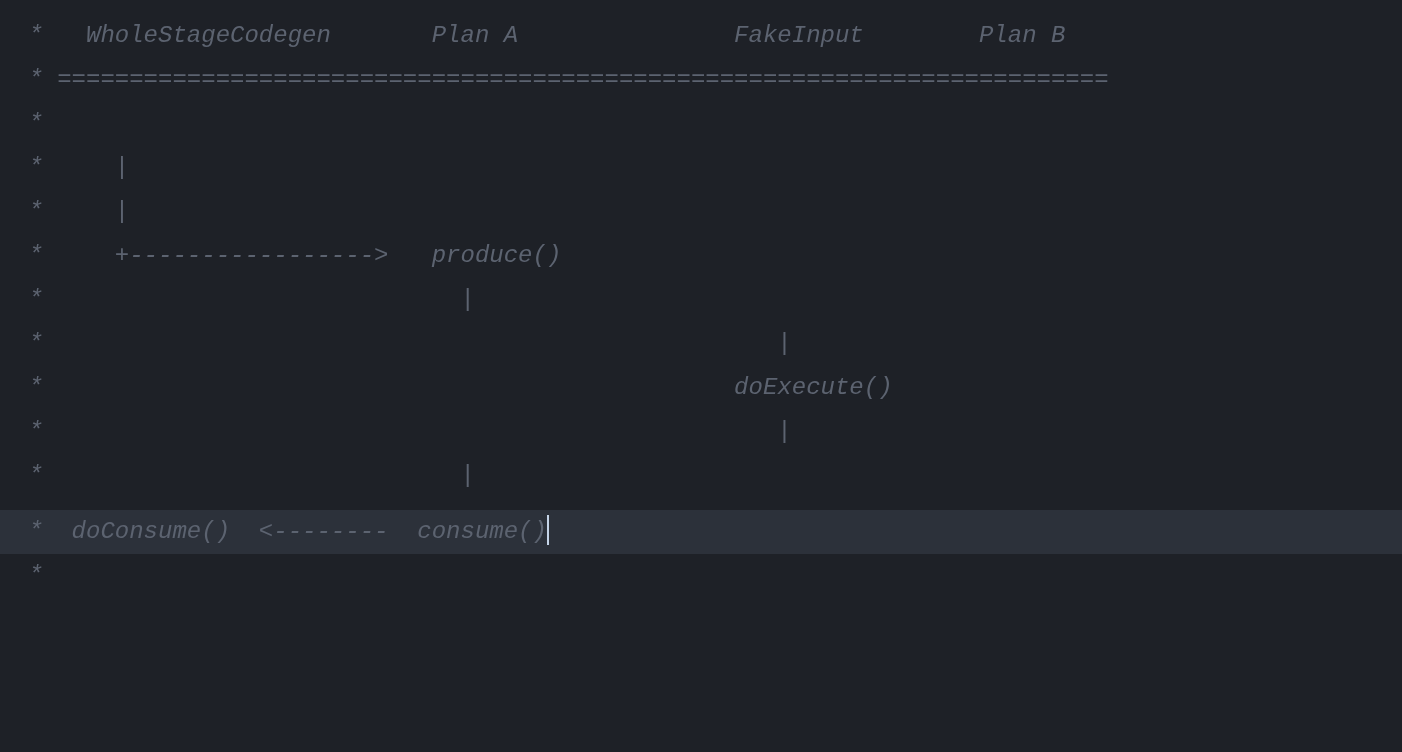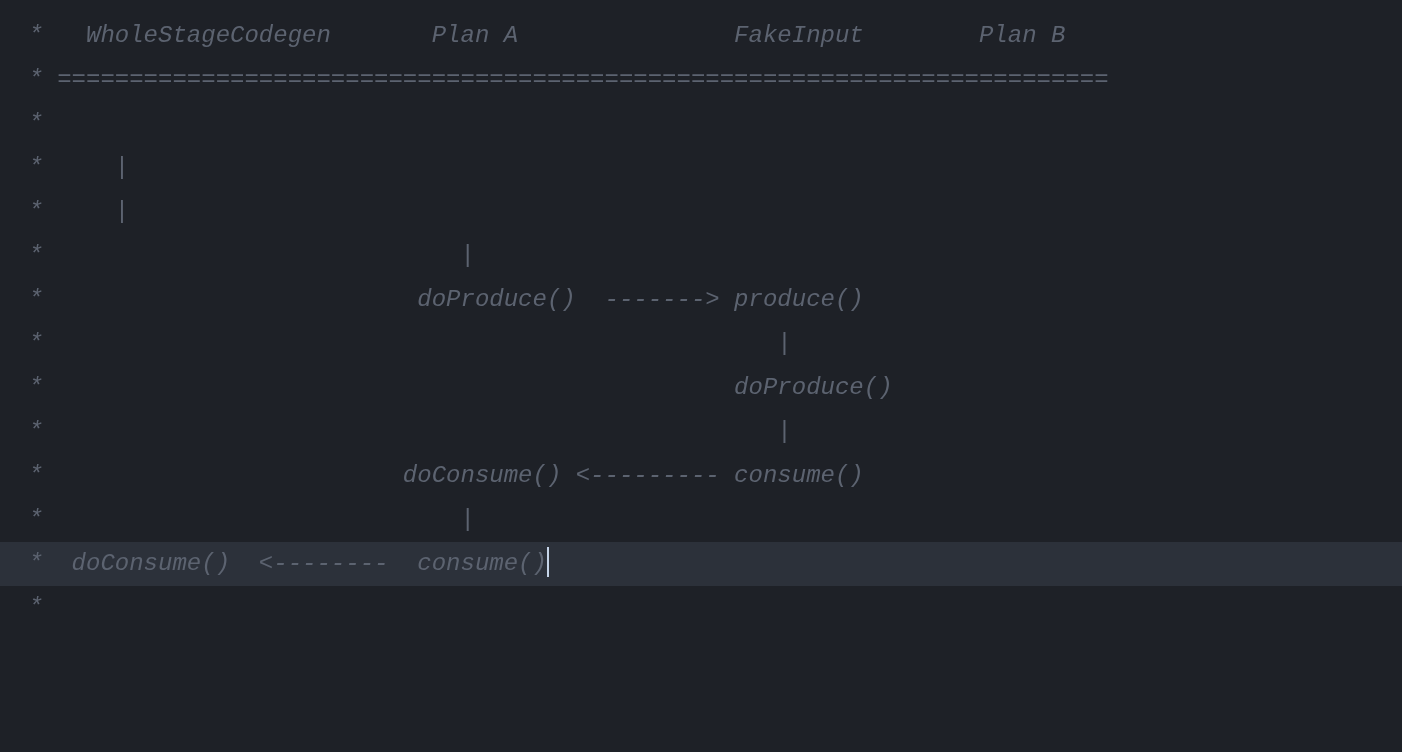--- a/index.html
+++ b/index.html
@@ -54,6 +54,7 @@
   <div class="line"><span class="comment-text"> *</span></div>
   <div class="line"><span class="comment-text"> *     |</span></div>
   <div class="line"><span class="comment-text"> *     |</span></div>
+  <div class="line"><span class="comment-text"> *     +-----------------&gt;   produce()</span></div>
   <div class="line"><span class="comment-text"> *                             |</span></div>
   <div class="line"><span class="comment-text"> *                          doProduce()  -------&gt; produce()</span></div>
   <div class="line"><span class="comment-text"> *                                                   |</span></div>

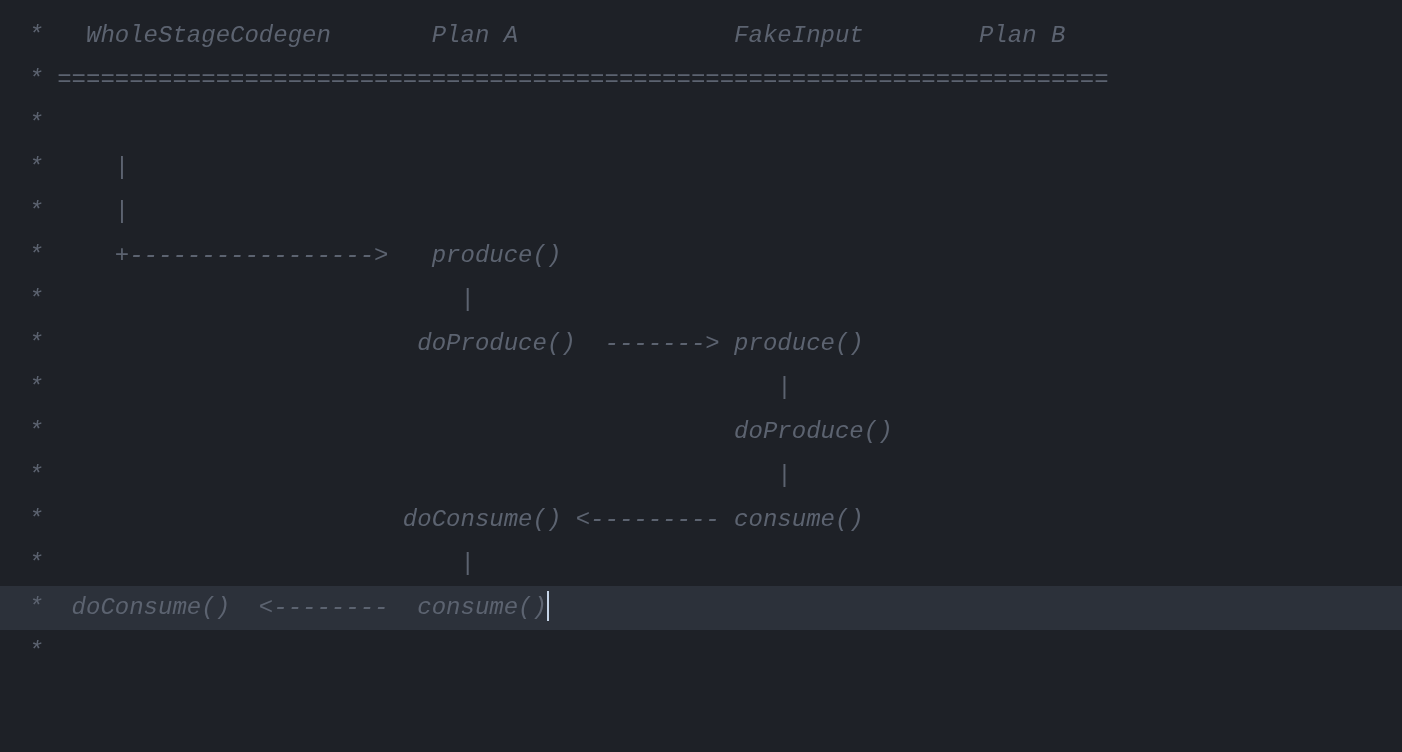--- a/index.html
+++ b/index.html
@@ -56,7 +56,6 @@
   <div class="line"><span class="comment-text"> *     |</span></div>
   <div class="line"><span class="comment-text"> *     +-----------------&gt;   produce()</span></div>
   <div class="line"><span class="comment-text"> *                             |</span></div>
-  <div class="line"><span class="comment-text"> *                          doProduce()  -------&gt; produce()</span></div>
   <div class="line"><span class="comment-text"> *                                                   |</span></div>
   <div class="line"><span class="comment-text"> *                                                doProduce()</span></div>
   <div class="line"><span class="comment-text"> *                                                   |</span></div>

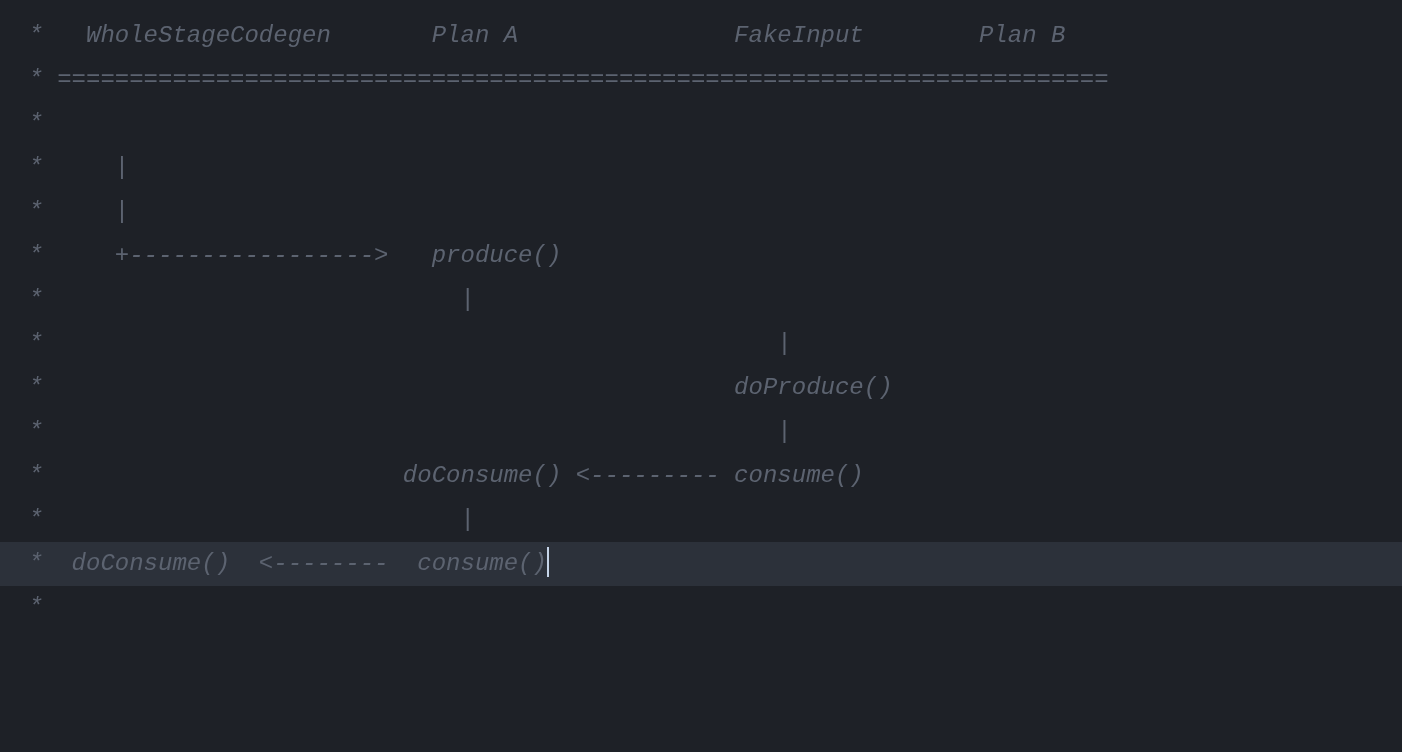--- a/index.html
+++ b/index.html
@@ -57,7 +57,7 @@
   <div class="line"><span class="comment-text"> *     +-----------------&gt;   produce()</span></div>
   <div class="line"><span class="comment-text"> *                             |</span></div>
   <div class="line"><span class="comment-text"> *                                                   |</span></div>
-  <div class="line"><span class="comment-text"> *                                                doProduce()</span></div>
+  <div class="line"><span class="comment-text"> *                                                doExecute()</span></div>
   <div class="line"><span class="comment-text"> *                                                   |</span></div>
   <div class="line"><span class="comment-text"> *                         doConsume() &lt;--------- consume()</span></div>
   <div class="line"><span class="comment-text"> *                             |</span></div>

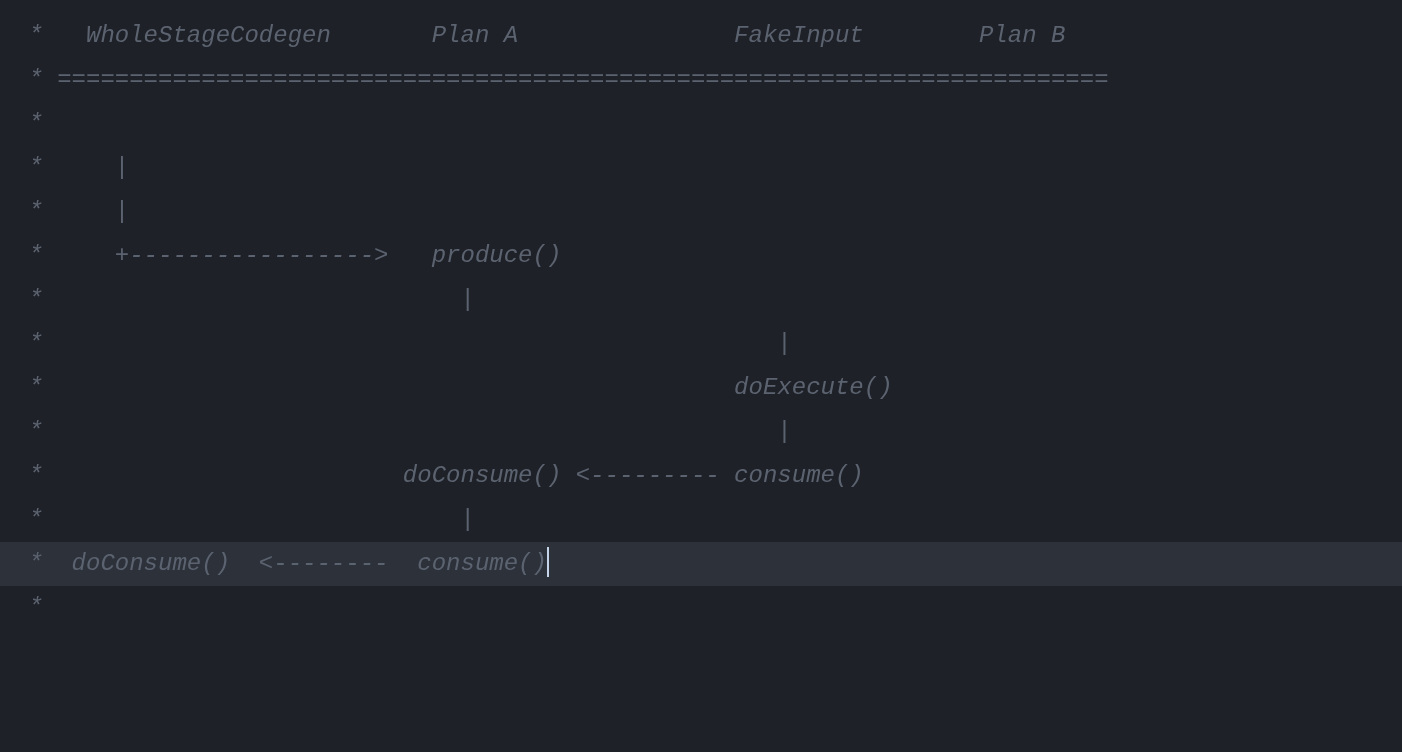--- a/index.html
+++ b/index.html
@@ -59,7 +59,6 @@
   <div class="line"><span class="comment-text"> *                                                   |</span></div>
   <div class="line"><span class="comment-text"> *                                                doExecute()</span></div>
   <div class="line"><span class="comment-text"> *                                                   |</span></div>
-  <div class="line"><span class="comment-text"> *                         doConsume() &lt;--------- consume()</span></div>
   <div class="line"><span class="comment-text"> *                             |</span></div>
   <div class="line current-line"><span class="comment-text"> *  doConsume()  &lt;--------  consume()</span><span class="cursor"></span></div>
   <div class="line"><span class="comment-text"> *</span></div>

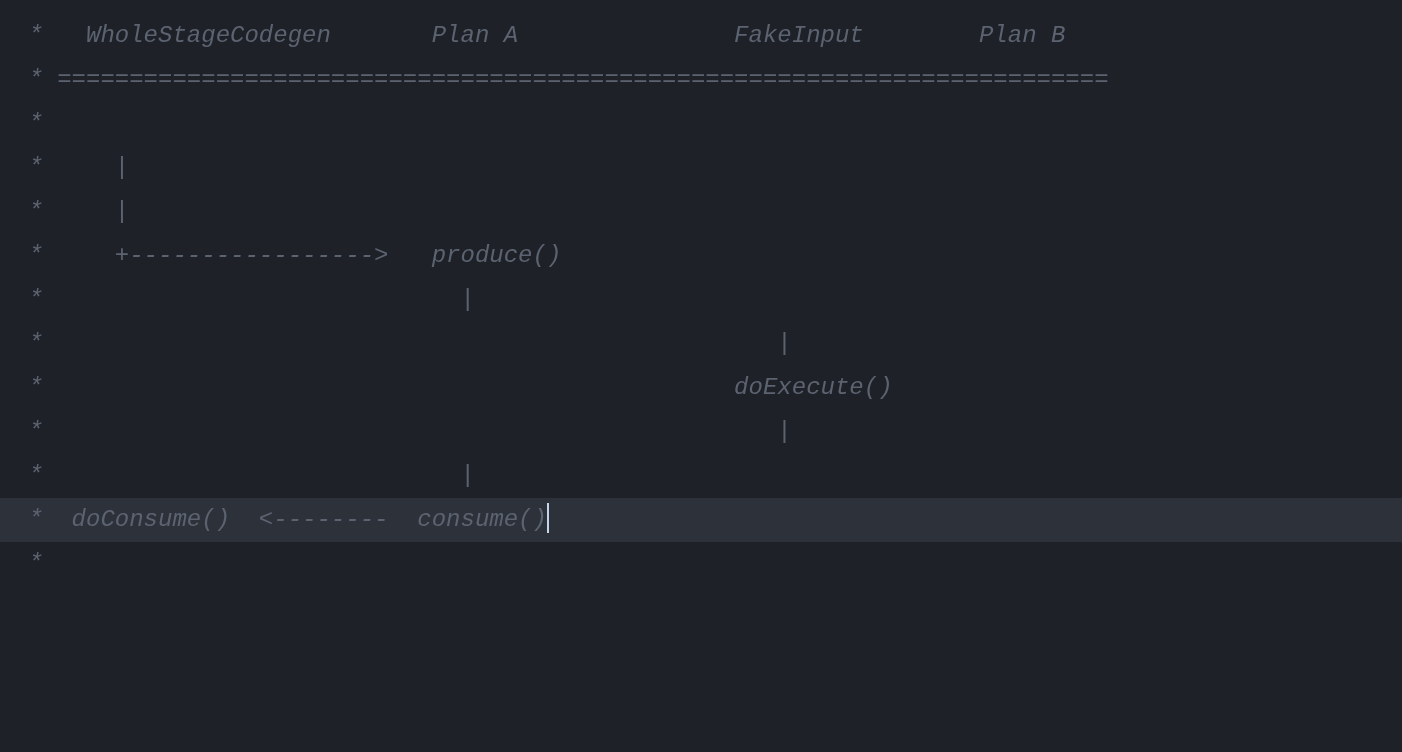--- a/index.html
+++ b/index.html
@@ -34,6 +34,7 @@
     background-color: #2c313a;
     margin-left: -14px;
     padding-left: 14px;
+    margin-top: 12px;
   }
   .cursor {
     display: inline-block;

